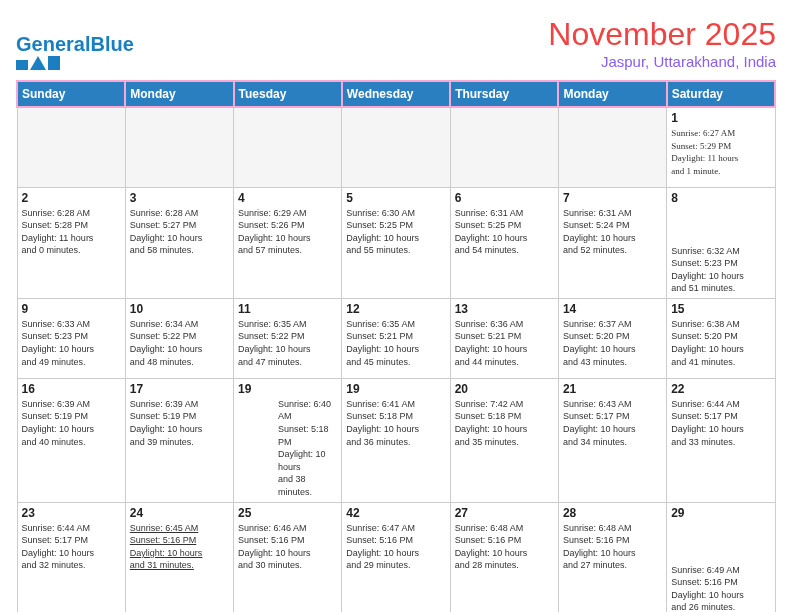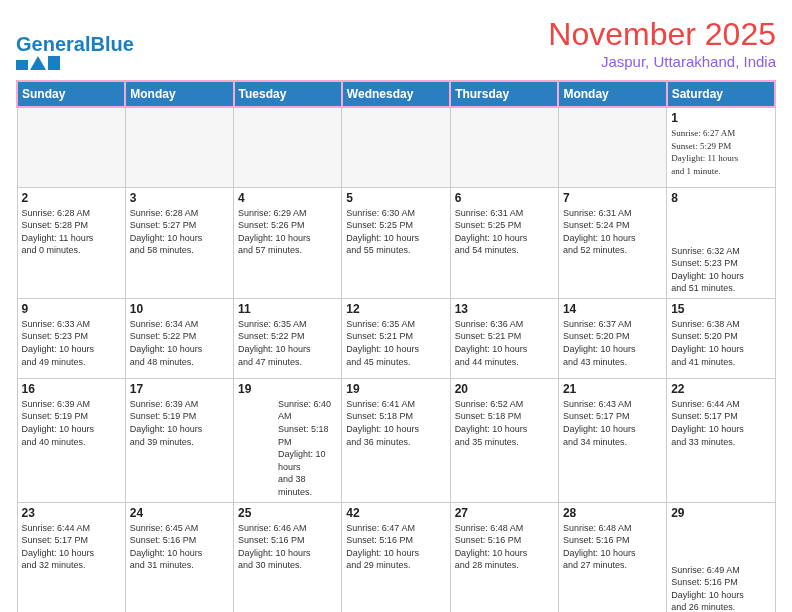--- a/index.html
+++ b/index.html
@@ -279,7 +279,7 @@
           </td>
           <td>
             <span class="day-number">20</span>
-            <div class="day-info" style="white-space: pre-line;">Sunrise: 6:52 AM
+            <div class="day-info" style="white-space: pre-line;">Sunrise: 7:42 AM
 Sunset: 5:18 PM
 Daylight: 10 hours
 and 35 minutes.</div>

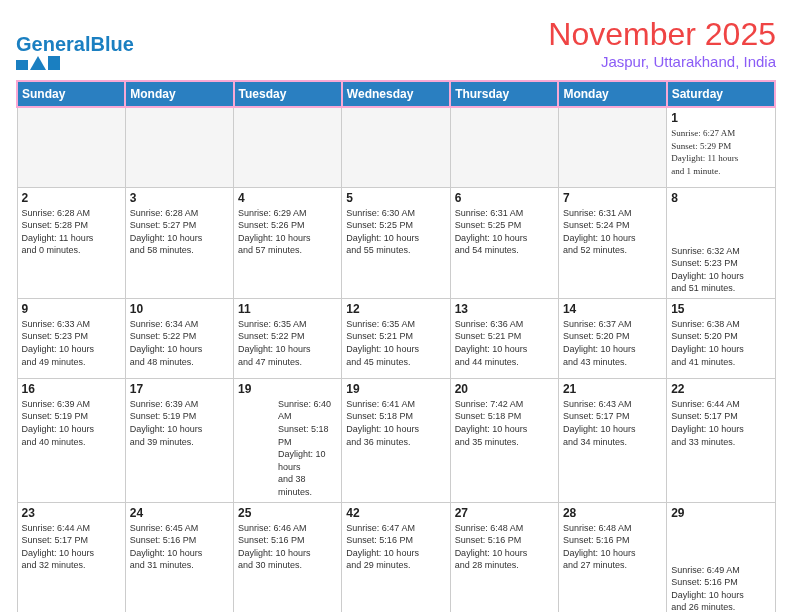--- a/index.html
+++ b/index.html
@@ -309,7 +309,7 @@
           </td>
           <td>
             <span class="day-number">24</span>
-            <div class="day-info" style="white-space: pre-line;">Sunrise: 6:45 AM
+            <div class="day-info" style="white-space: pre-line; text-decoration: underline;">Sunrise: 6:45 AM
 Sunset: 5:16 PM
 Daylight: 10 hours
 and 31 minutes.</div>

